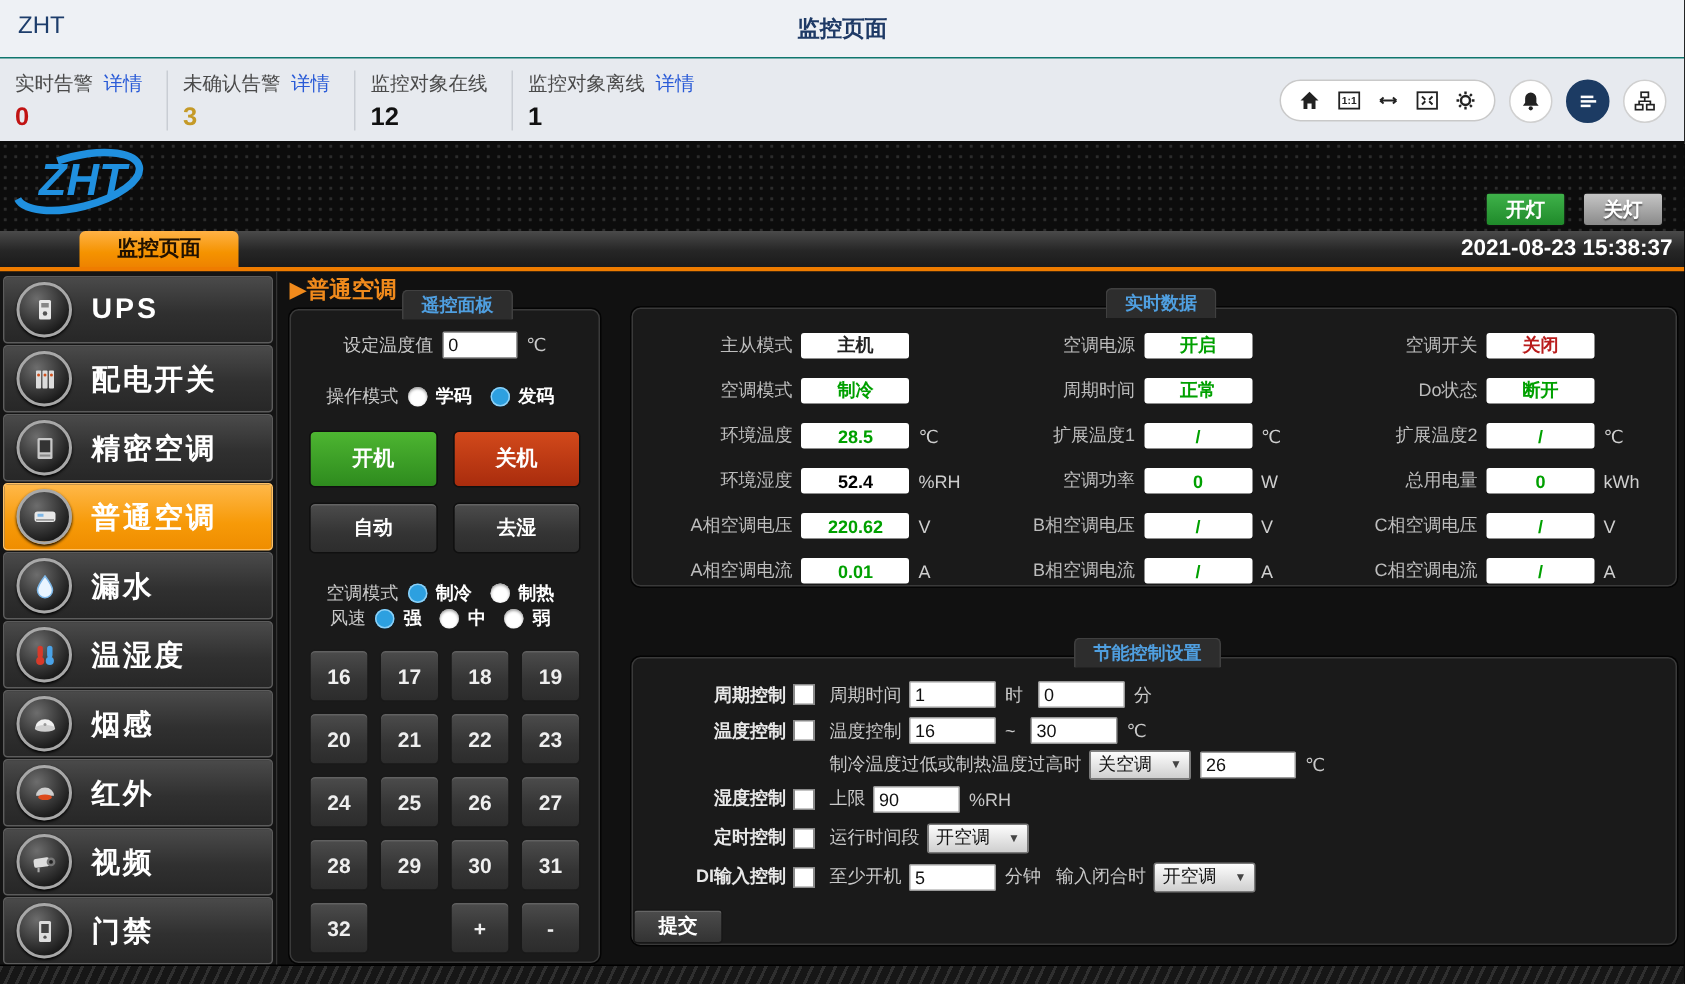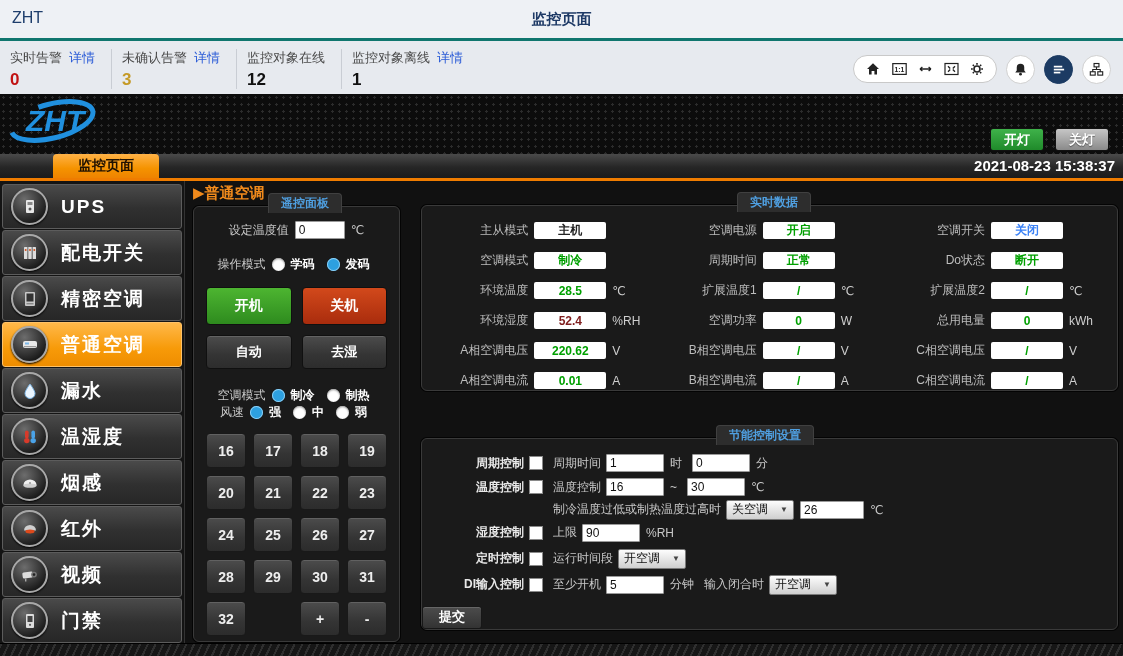--- a/index.html
+++ b/index.html
@@ -11,7 +11,7 @@
   .topbar-title{position:absolute;left:0;right:0;top:10px;text-align:center;color:#1e3a66;font-weight:bold;font-size:15px;}
   
   .statsbar{position:absolute;top:38px;left:0;right:0;height:56px;background:#e7eaef;
-            border-top:3px solid #0f766e;border-bottom:1px solid #cdd2d9;display:flex;align-items:center;}
+            border-top:1px solid #0f766e;border-bottom:1px solid #cdd2d9;display:flex;align-items:center;}
   .stat{padding:0 16px 0 10px;border-right:1px solid #c9cdd4;height:40px;display:flex;flex-direction:column;justify-content:center;}
   .stat.last{border-right:none;}
   .stat-top{font-size:13px;color:#4a4a4a;display:flex;gap:7px;white-space:nowrap;}

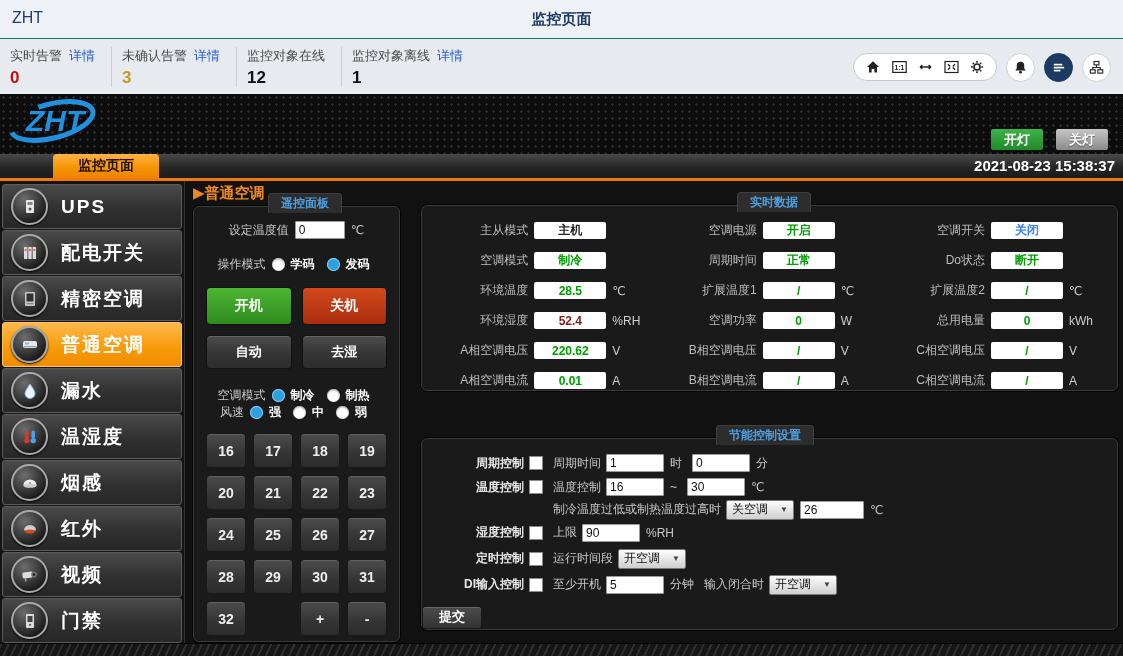--- a/index.html
+++ b/index.html
@@ -406,7 +406,7 @@
             </div>
           <div class="rt-cell">
               <span class="rt-label">空调开关</span>
-              <span class="vbox" style="color: #3b82f6;">关闭</span>
+              <span class="vbox" style="color: #b91c1c;">关闭</span>
               <span class="rt-unit"></span>
             </div>
           <div class="rt-cell">

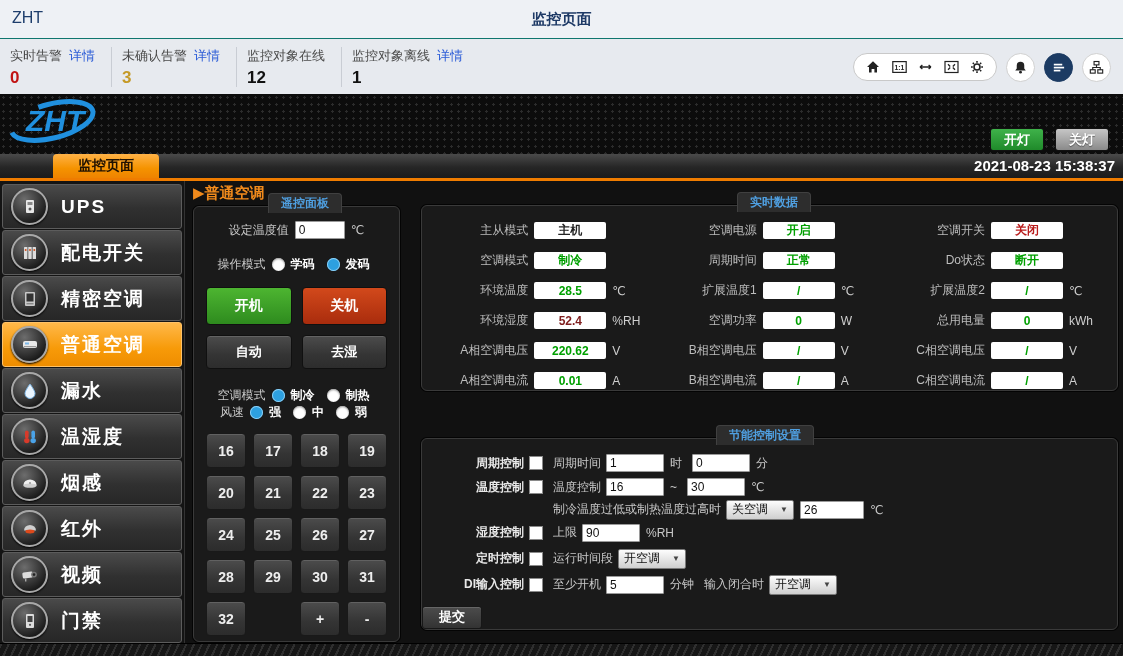--- a/index.html
+++ b/index.html
@@ -441,7 +441,7 @@
             </div>
           <div class="rt-cell">
               <span class="rt-label">环境湿度</span>
-              <span class="vbox" style="color: #7f1d1d;">52.4</span>
+              <span class="vbox" style="color: #000000;">52.4</span>
               <span class="rt-unit">%RH</span>
             </div>
           <div class="rt-cell">

